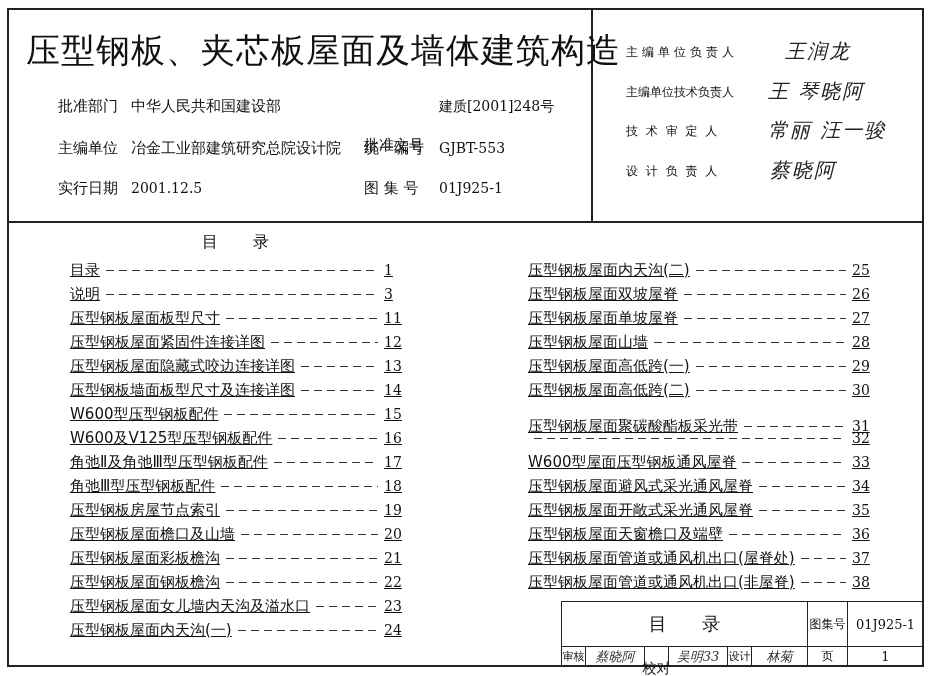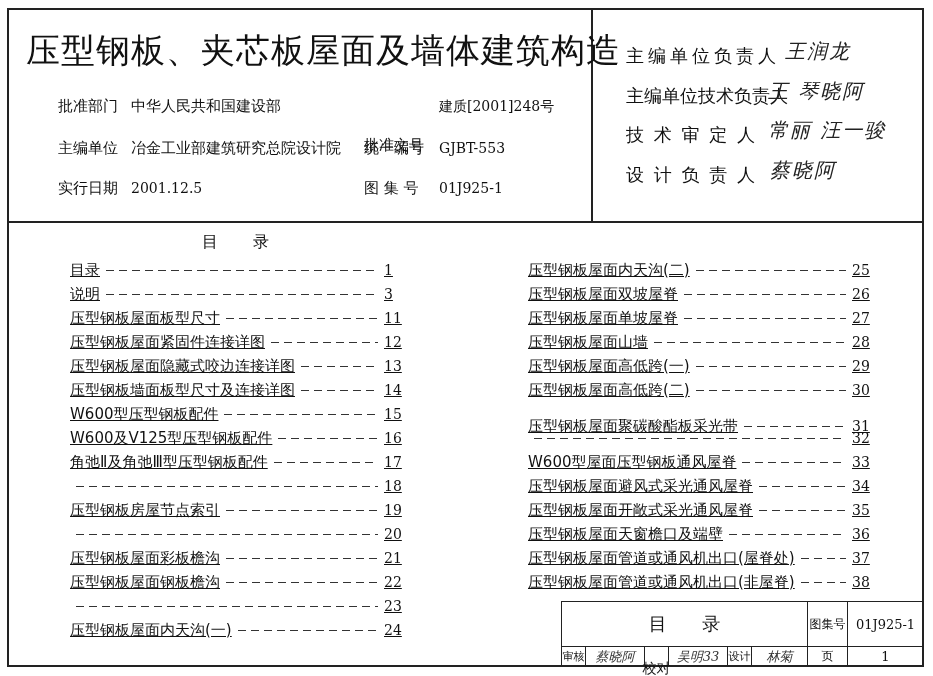--- a/index.html
+++ b/index.html
@@ -23,7 +23,7 @@
   .meta-value.mono { font-family: "DejaVu Serif", "Liberation Serif", serif; font-size: 14px; }
 
   .resp-label {
-    position: absolute; font-size: 18px; white-space: nowrap;
+    position: absolute; font-size: 12px; white-space: nowrap;
     font-family: "DejaVu Sans", "Liberation Sans", sans-serif;
   }
   .sig {

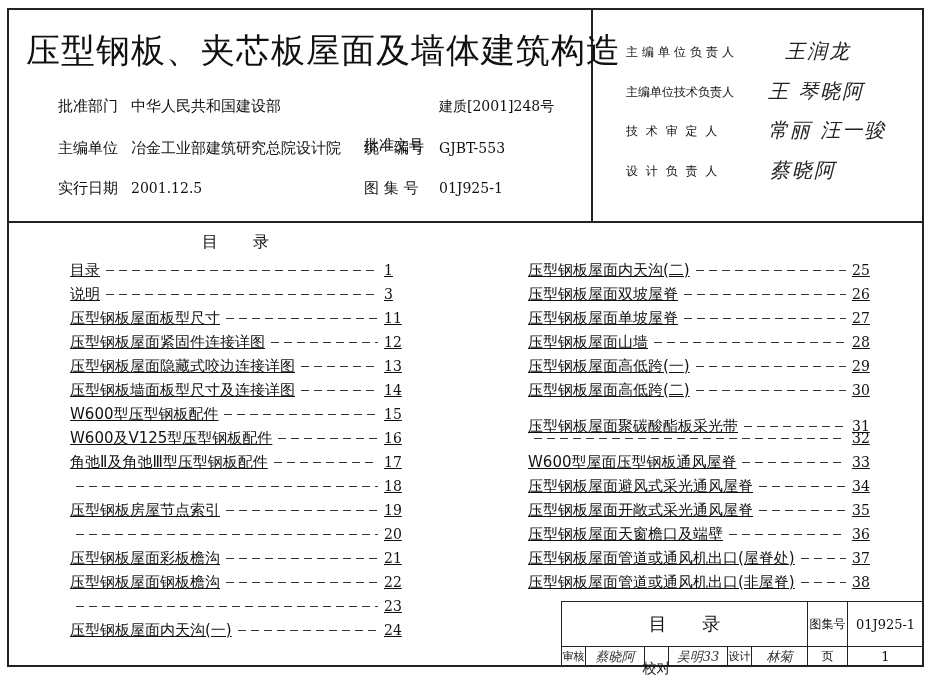--- a/index.html
+++ b/index.html
@@ -144,6 +144,7 @@
       <span class="p">17</span>
     </div>
   <div class="toc-item" style="left:70px; top:475px; width:336px;">
+      <span class="t">角弛Ⅲ型压型钢板配件</span>
       <span class="dash"></span>
       <span class="p">18</span>
     </div>

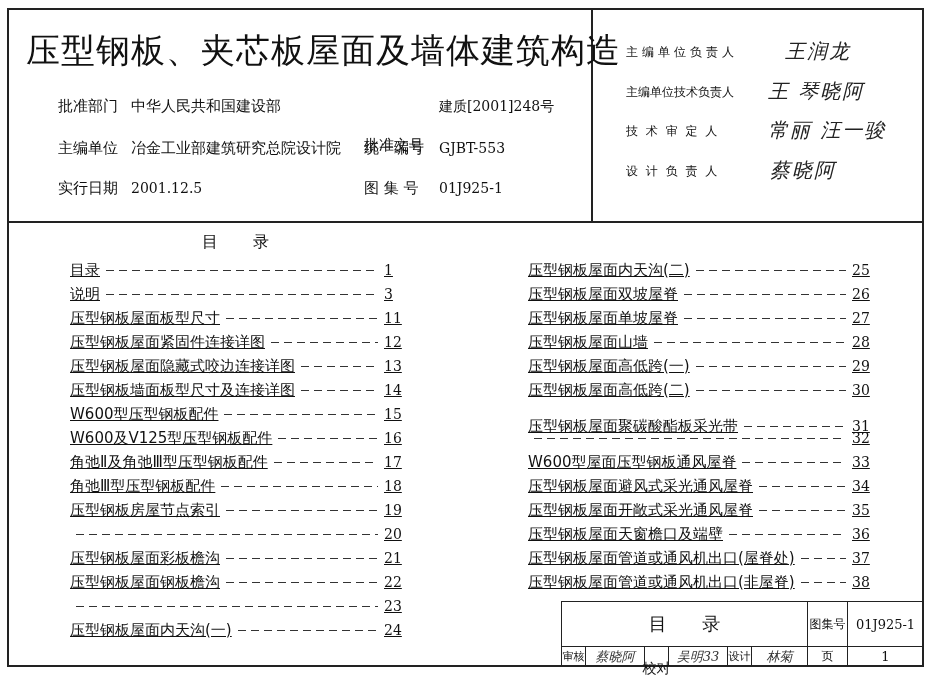--- a/index.html
+++ b/index.html
@@ -154,6 +154,7 @@
       <span class="p">19</span>
     </div>
   <div class="toc-item" style="left:70px; top:523px; width:336px;">
+      <span class="t">压型钢板屋面檐口及山墙</span>
       <span class="dash"></span>
       <span class="p">20</span>
     </div>

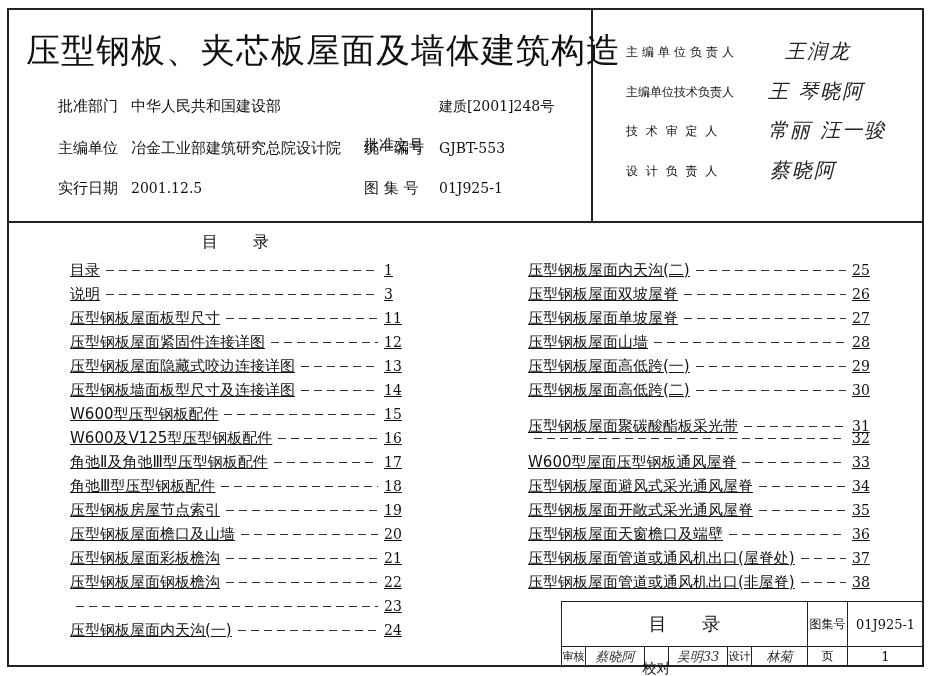--- a/index.html
+++ b/index.html
@@ -169,6 +169,7 @@
       <span class="p">22</span>
     </div>
   <div class="toc-item" style="left:70px; top:595px; width:336px;">
+      <span class="t">压型钢板屋面女儿墙内天沟及溢水口</span>
       <span class="dash"></span>
       <span class="p">23</span>
     </div>

